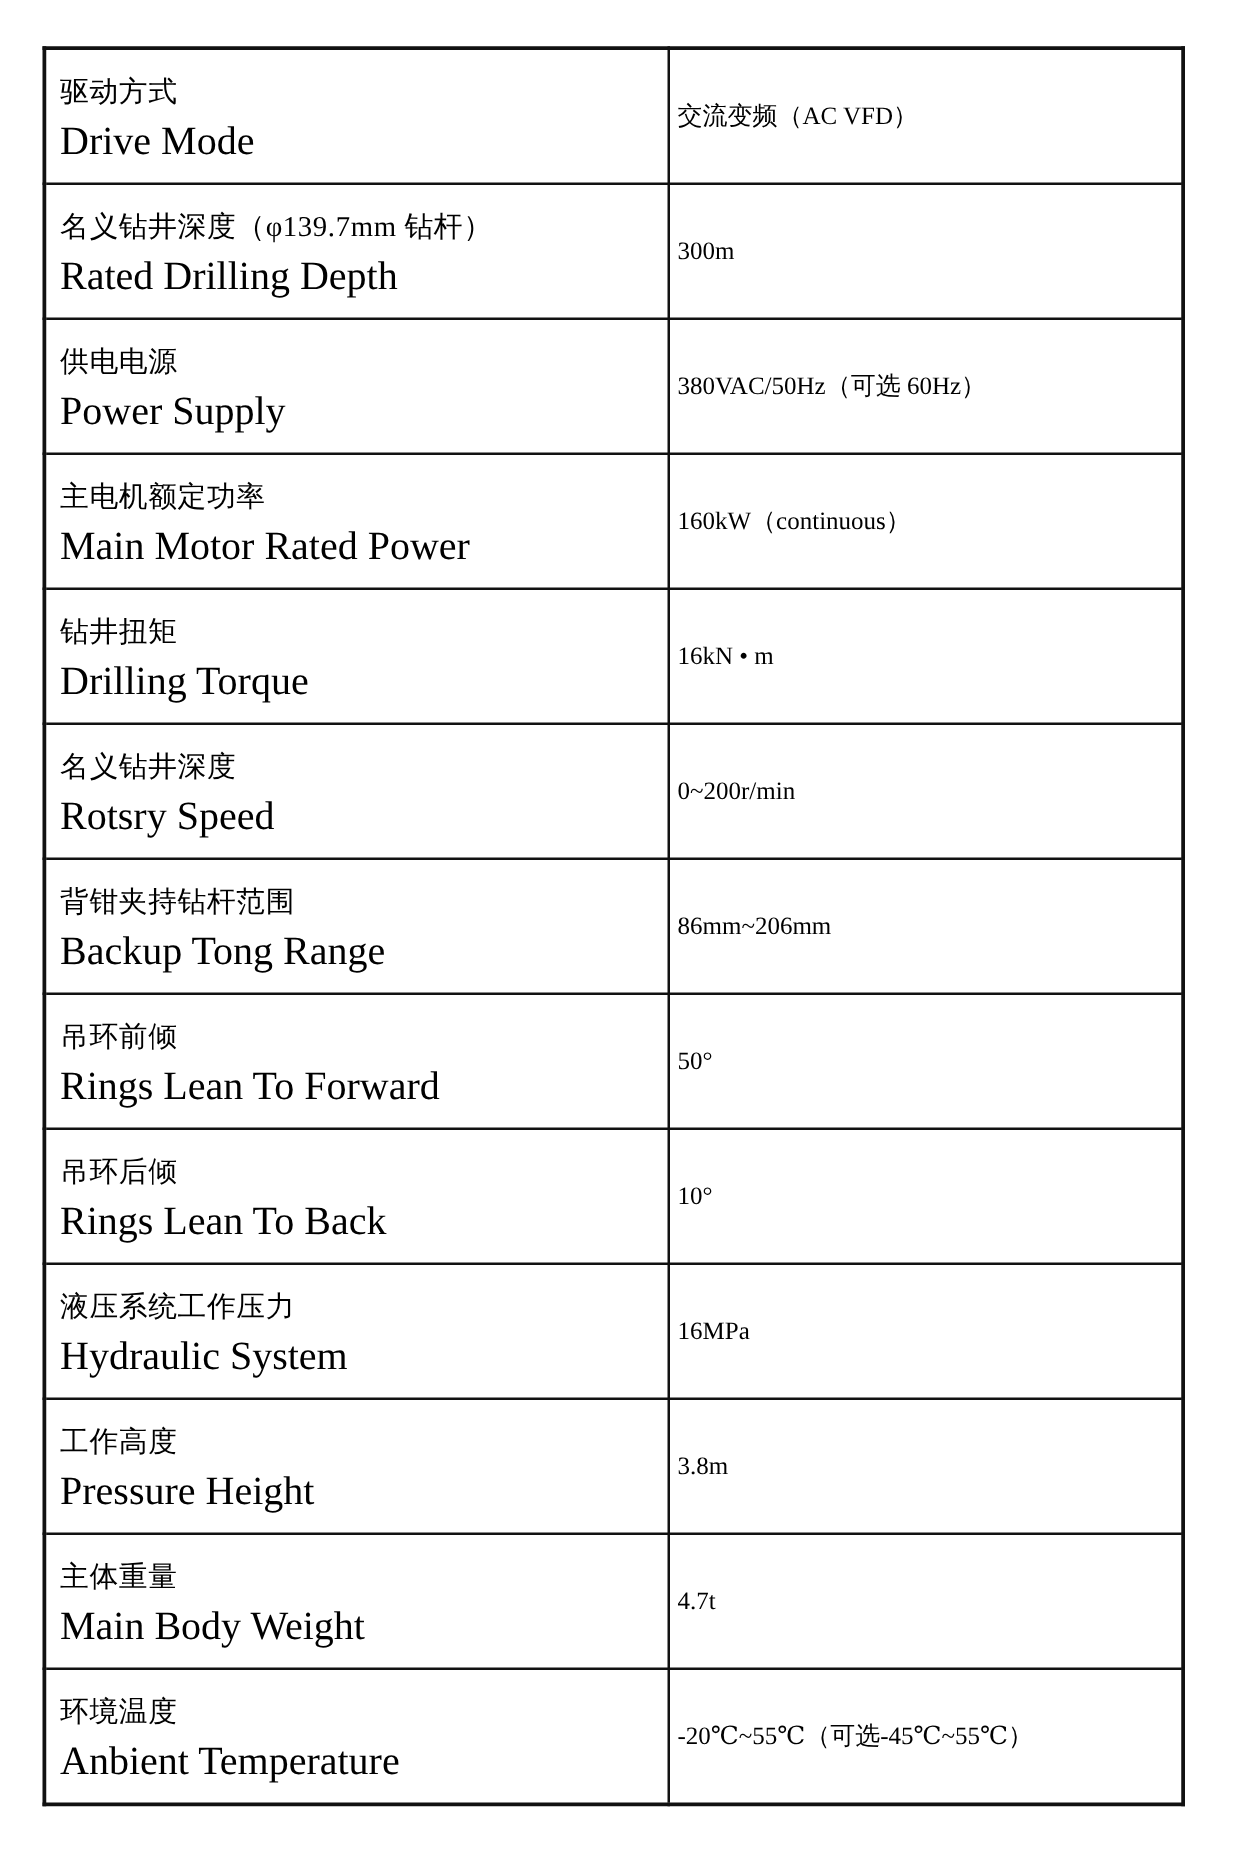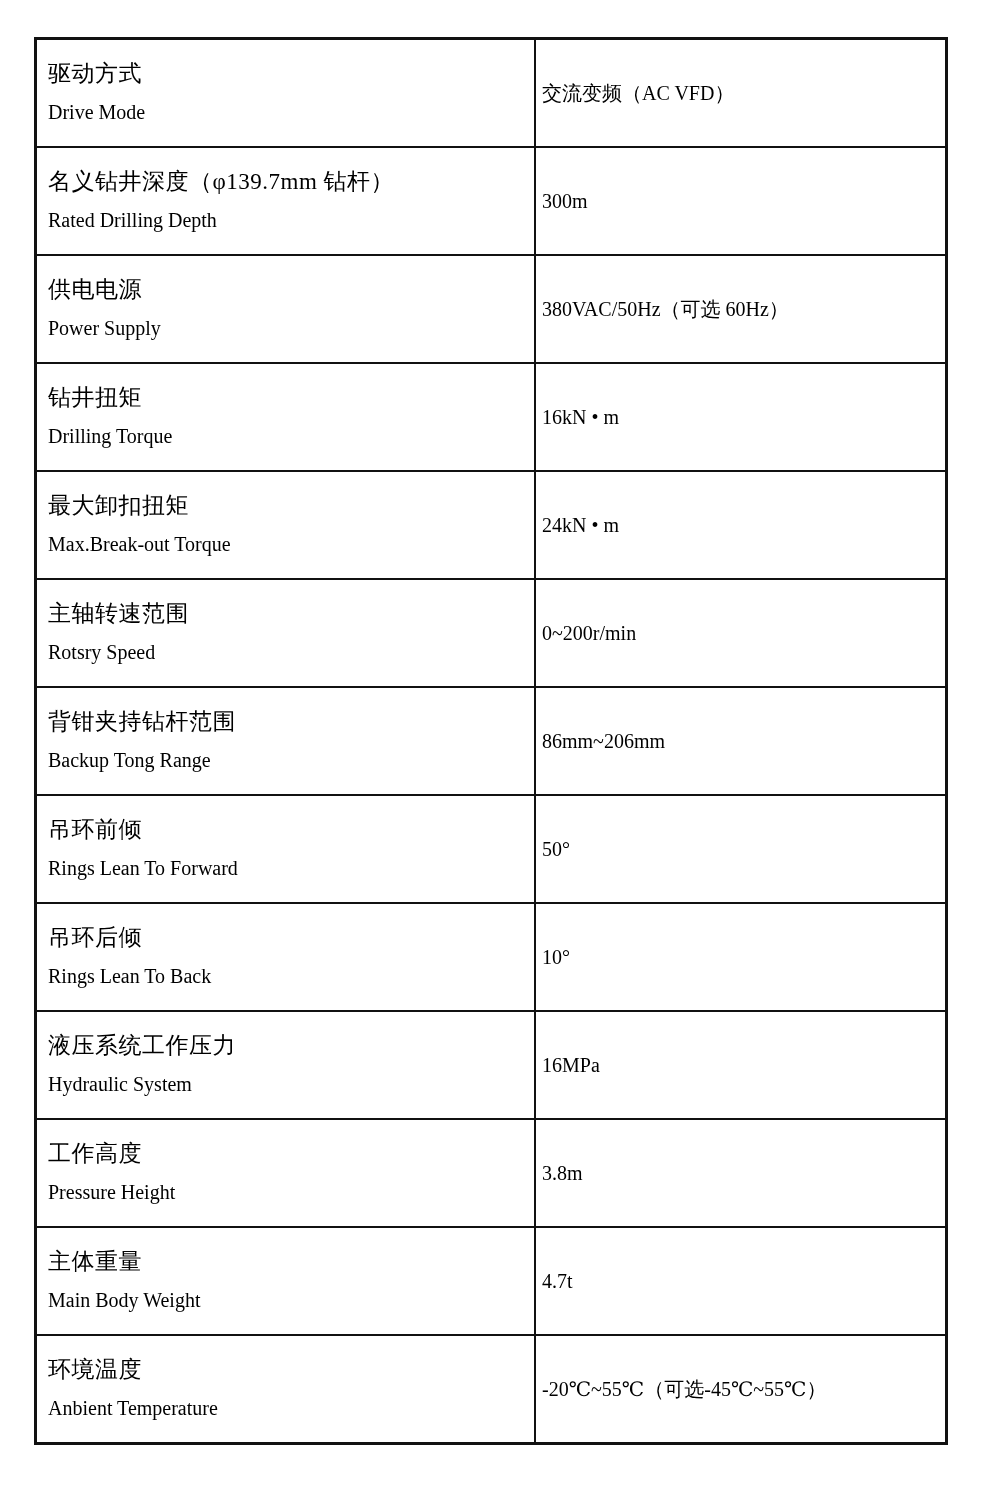--- a/index.html
+++ b/index.html
@@ -48,7 +48,7 @@
     letter-spacing: 0.5px;
   }
   .label-en {
-    font-size: 20px;
+    font-size: 32px;
     line-height: 38px;
     white-space: nowrap;
   }

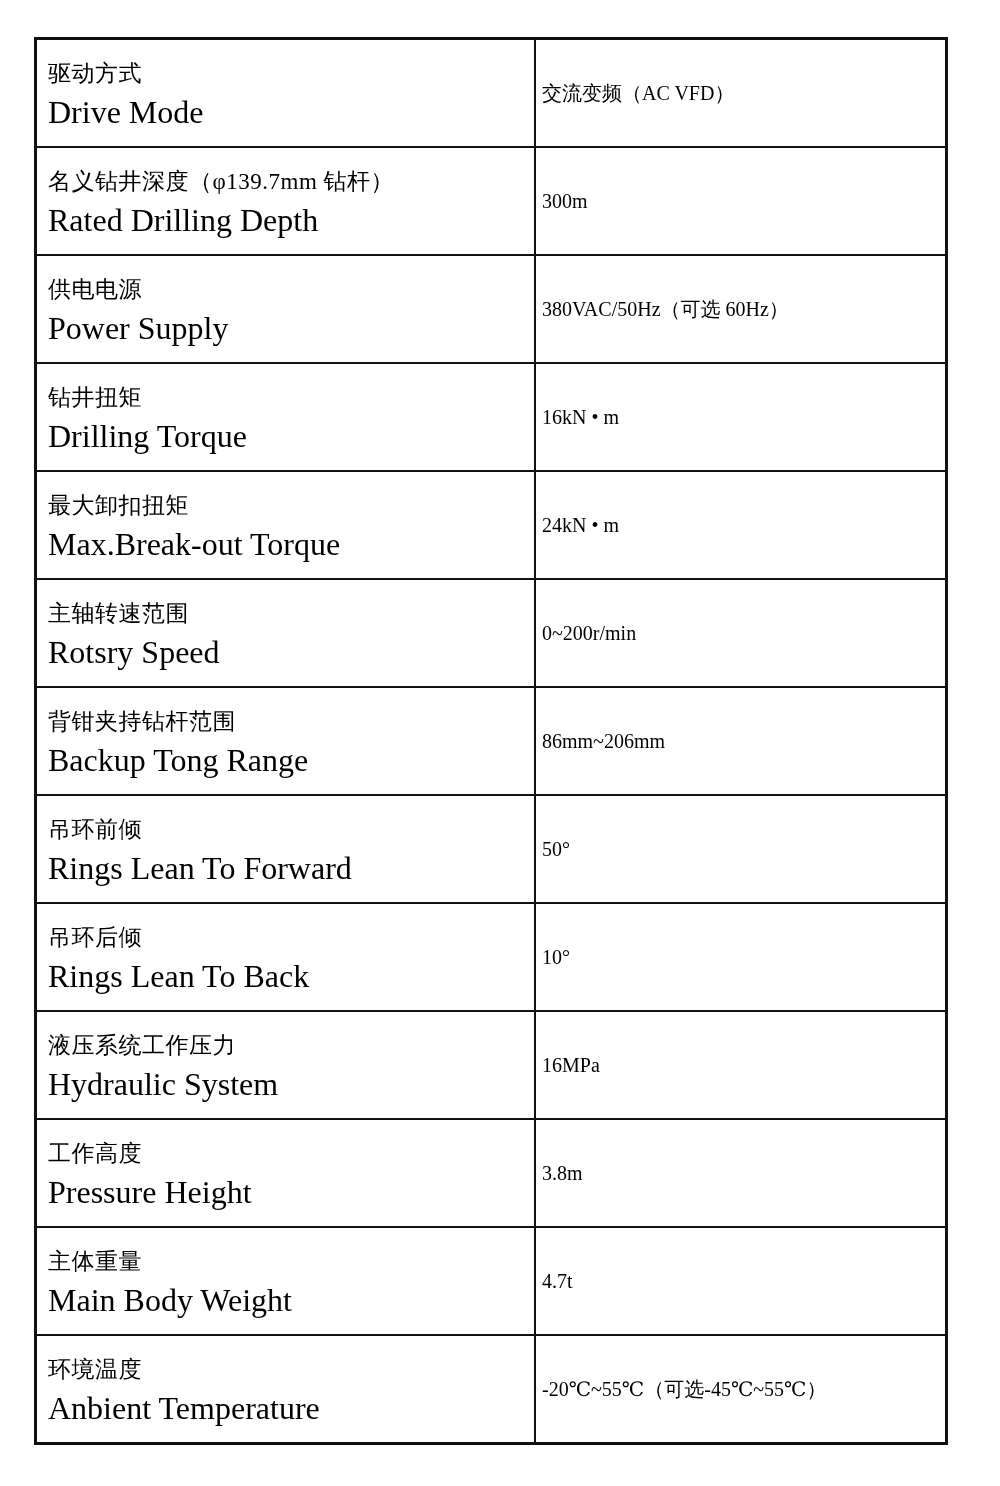--- a/index.html
+++ b/index.html
@@ -90,6 +90,13 @@
         <td class="value-cell">380VAC/50Hz（可选 60Hz）</td>
       </tr>
 
+      <tr>
+        <td class="label-cell">
+          <div class="label-zh">主电机额定功率</div>
+          <div class="label-en">Main Motor Rated Power</div>
+        </td>
+        <td class="value-cell">160kW（continuous）</td>
+      </tr>
 
       <tr>
         <td class="label-cell">

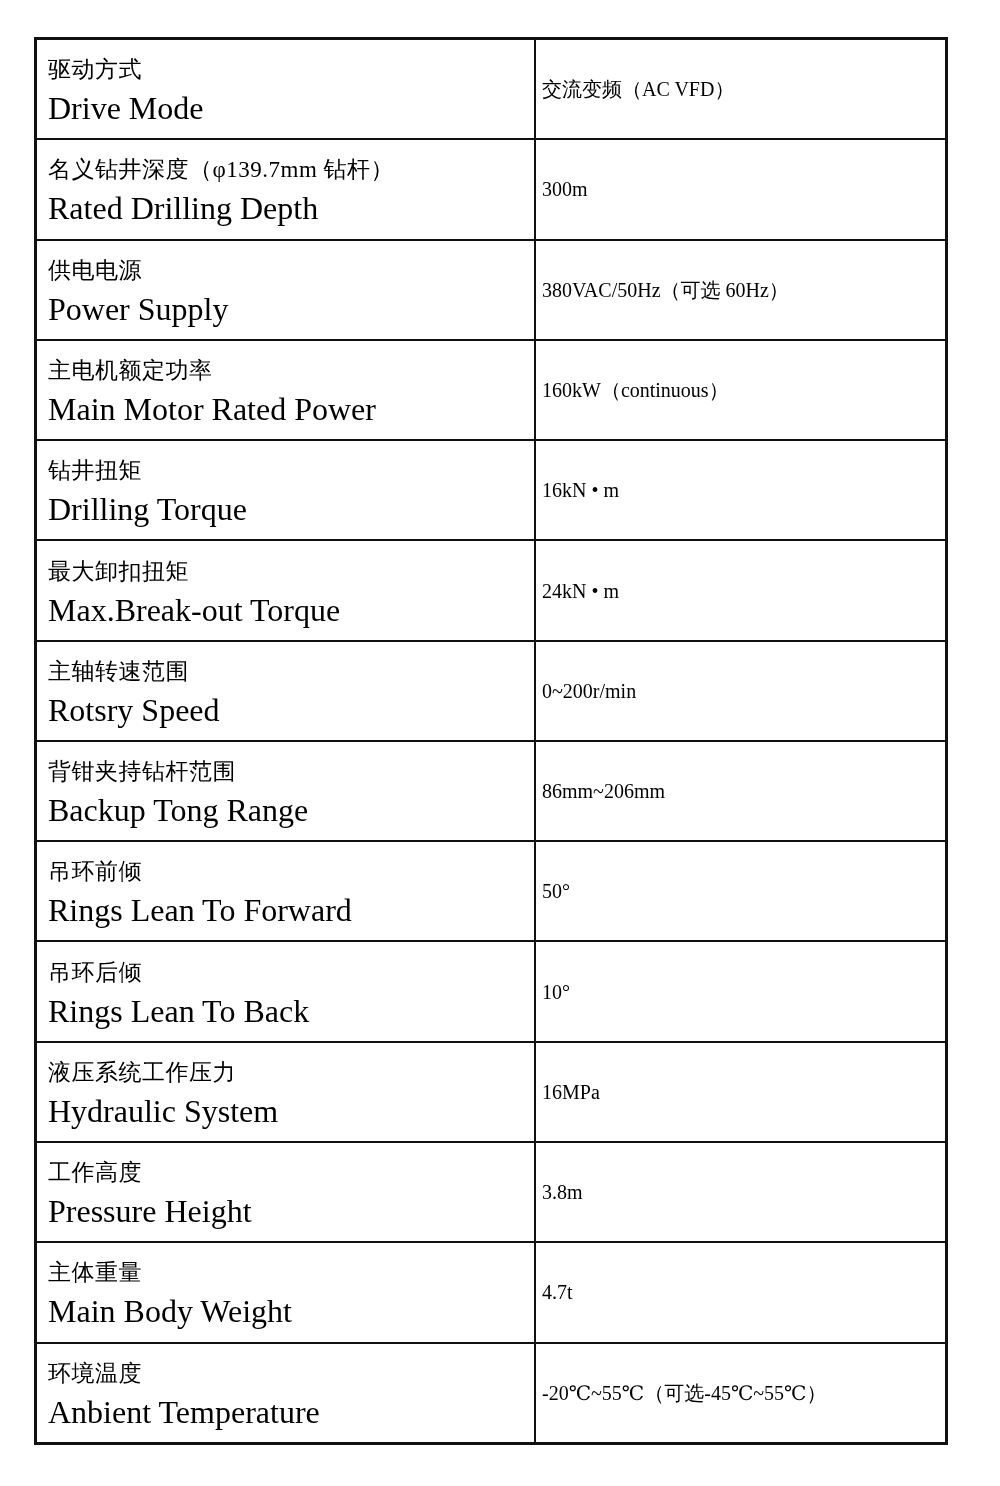--- a/index.html
+++ b/index.html
@@ -106,13 +106,6 @@
         <td class="value-cell">16kN • m</td>
       </tr>
 
-      <tr>
-        <td class="label-cell">
-          <div class="label-zh">最大卸扣扭矩</div>
-          <div class="label-en">Max.Break-out Torque</div>
-        </td>
-        <td class="value-cell">24kN • m</td>
-      </tr>
 
       <tr>
         <td class="label-cell">

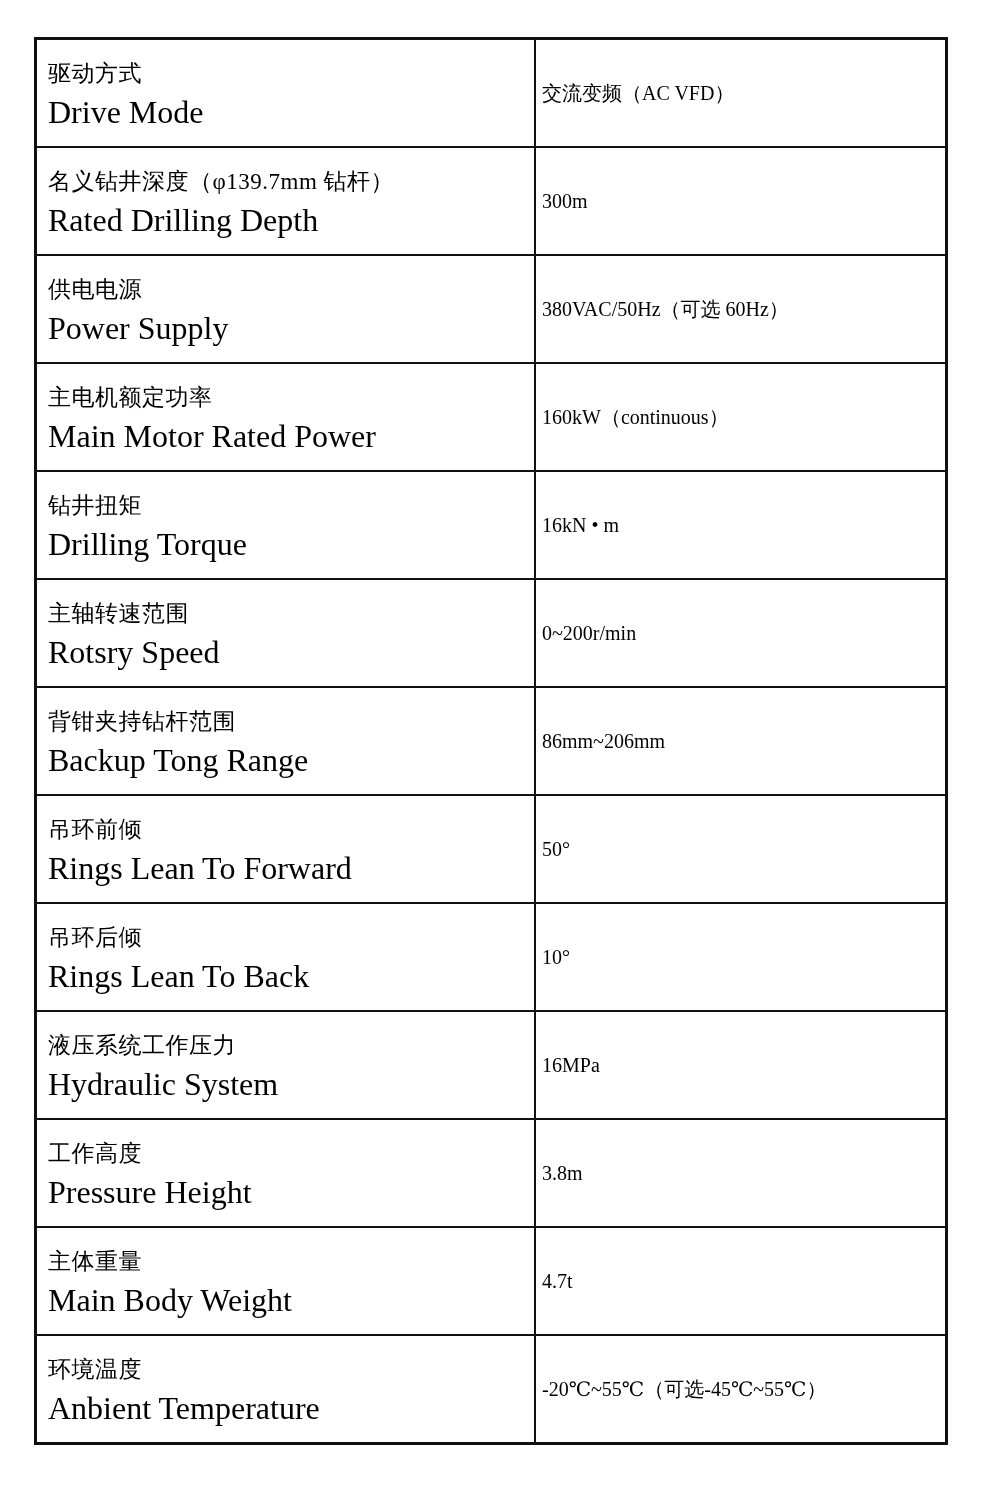--- a/index.html
+++ b/index.html
@@ -109,7 +109,7 @@
 
       <tr>
         <td class="label-cell">
-          <div class="label-zh">主轴转速范围</div>
+          <div class="label-zh">名义钻井深度</div>
           <div class="label-en">Rotsry Speed</div>
         </td>
         <td class="value-cell">0~200r/min</td>

